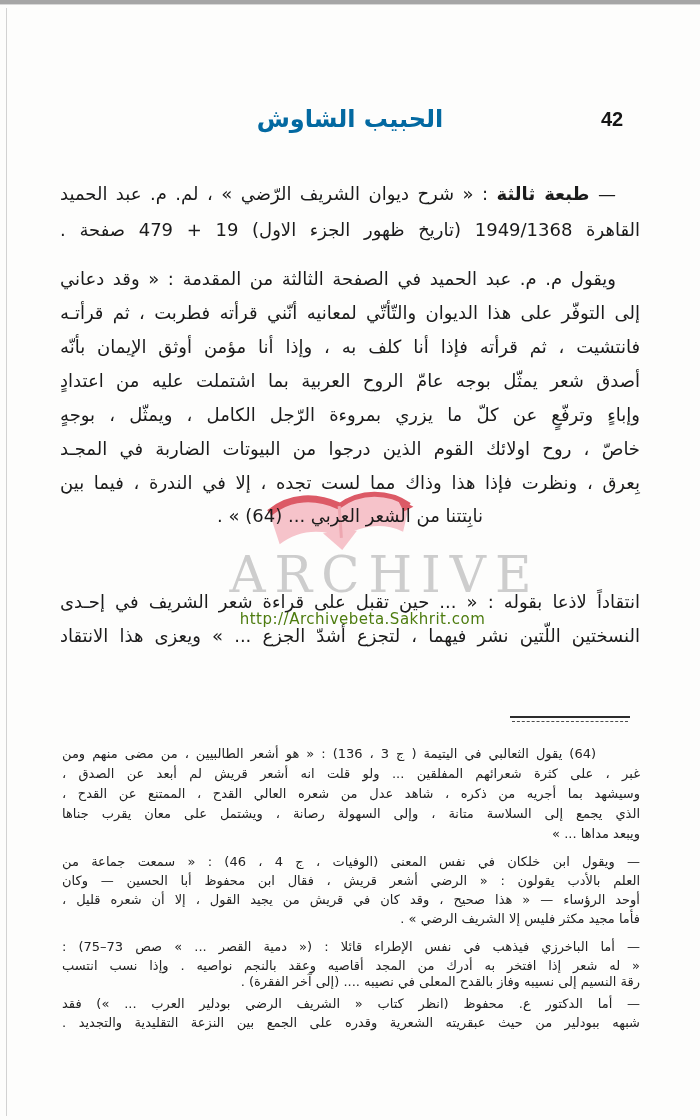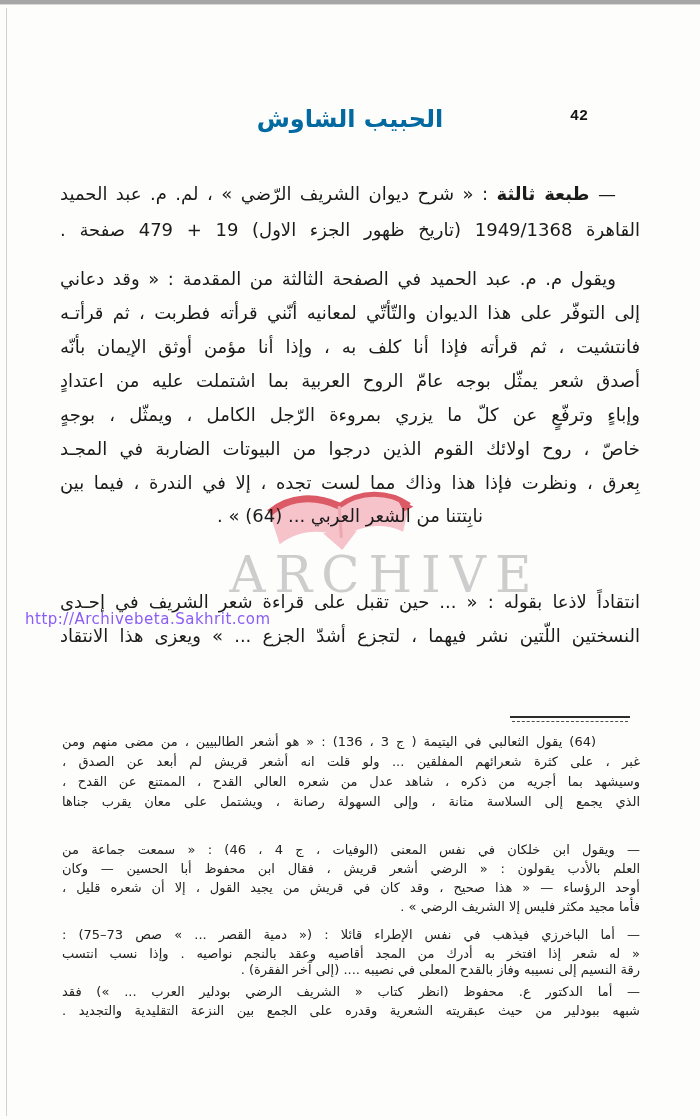--- a/index.html
+++ b/index.html
@@ -11,7 +11,7 @@
   .scan-left{position:absolute;left:6px;top:8px;width:1px;height:1108px;background:#d2d2d2;}
 
   
-  .pagenum{position:absolute;left:570px;top:108px;font-family:Liberation Mono, monospace;font-weight:bold;font-size:15px;color:#161616;z-index:2;}
+  .pagenum{position:absolute;left:601px;top:108px;font-family:Liberation Sans, sans-serif;font-weight:bold;font-size:20px;color:#161616;z-index:2;}
   .htitle{position:absolute;left:0;right:0;top:105px;text-align:center;direction:rtl;font-size:24px;font-weight:bold;color:#0369a1;z-index:2;}
 
   

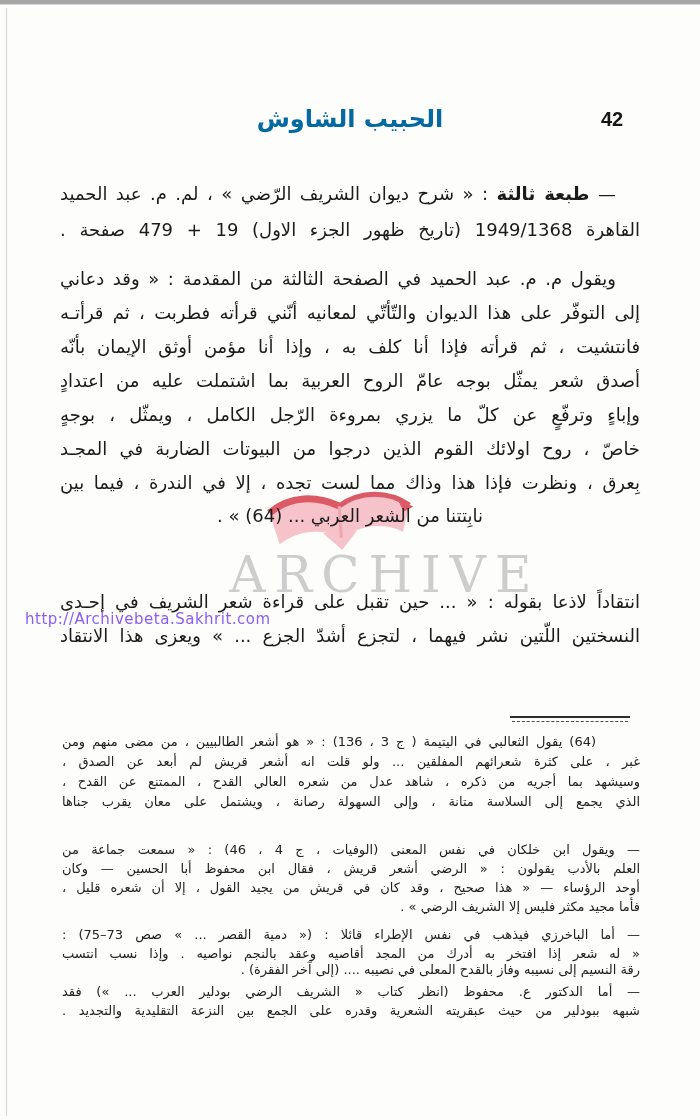--- a/index.html
+++ b/index.html
@@ -35,7 +35,7 @@
   .wm{position:absolute;z-index:1;}
   .wm-book{left:264px;top:482px;width:152px;height:72px;transform:rotate(-4deg);}
   .wm-archive{left:188px;top:548px;width:394px;text-align:center;font-family:"DejaVu Serif",serif;font-size:50px;letter-spacing:9px;color:#cdcdcd;line-height:54px;}
-  .wm-url{left:0;right:0;top:610px;text-align:left;font-size:15px;color:#8b5cf6;letter-spacing:0.5px;padding-left:25px;}
+  .wm-url{left:0;right:0;top:610px;text-align:center;font-size:15px;color:#4d7c0f;letter-spacing:0.5px;padding-left:25px;}
 </style>
 </head>
 <body>

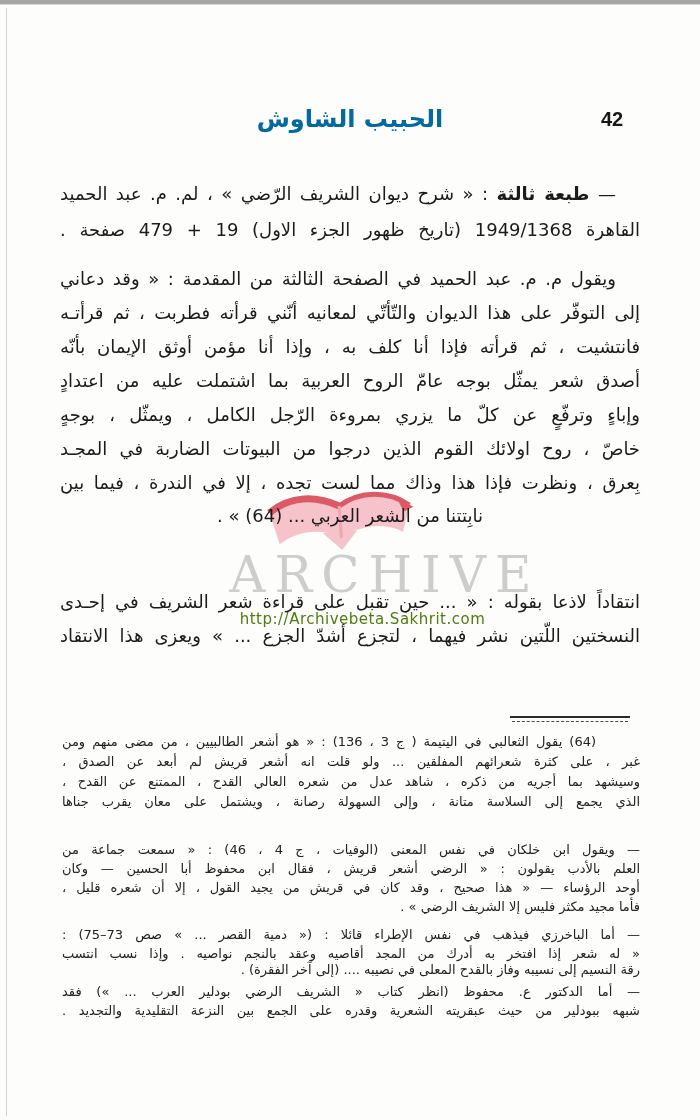--- a/index.html
+++ b/index.html
@@ -22,7 +22,7 @@
   .bold{font-weight:bold;}
 
   
-  .fl{position:absolute;left:62px;width:578px;direction:rtl;font-size:13px;color:#222222;line-height:18px;z-index:2;}
+  .fl{position:absolute;left:62px;width:578px;direction:rtl;font-size:13px;color:#222222;line-height:18px;z-index:2;margin-top:12px;}
   .fl.j{text-align:justify;text-align-last:justify;}
   .fl.r{text-align:right;white-space:nowrap;}
   .fl.fnfirst{padding-right:44px;width:534px;}

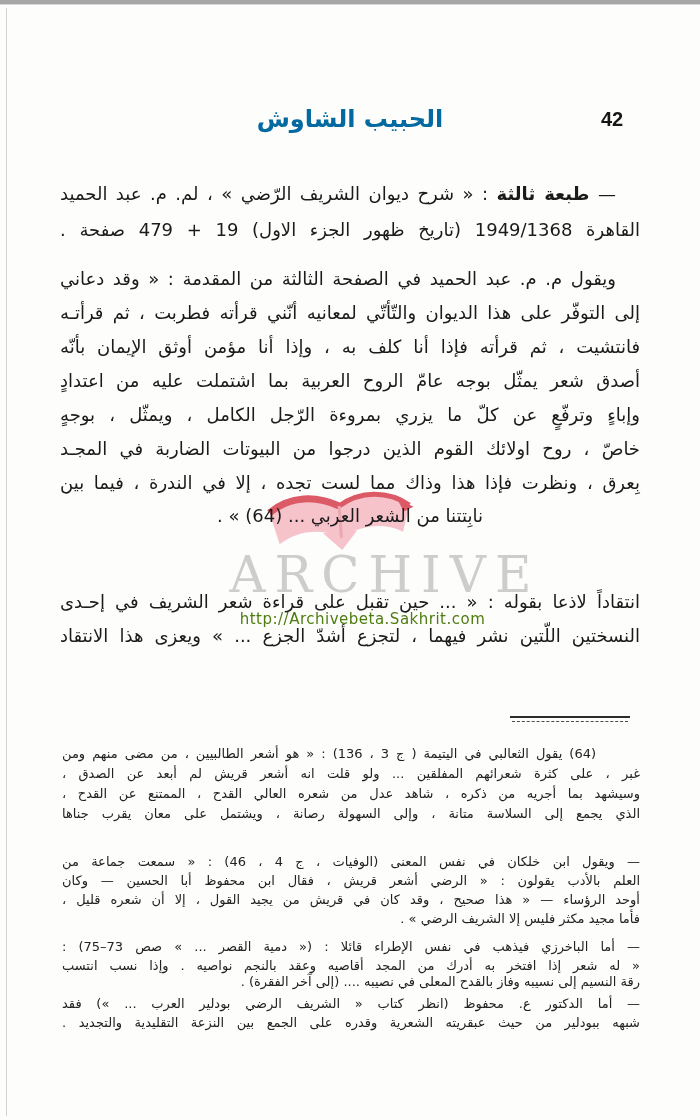--- a/index.html
+++ b/index.html
@@ -81,6 +81,7 @@
   <div class="fl j" style="top:753px">غبر ، على كثرة شعرائهم المفلقين ... ولو قلت انه أشعر قريش لم أبعد عن الصدق ،</div>
   <div class="fl j" style="top:773px">وسيشهد بما أجريه من ذكره ، شاهد عدل من شعره العالي القدح ، الممتنع عن القدح ،</div>
   <div class="fl j" style="top:793px">الذي يجمع إلى السلاسة متانة ، وإلى السهولة رصانة ، ويشتمل على معان يقرب جناها</div>
+  <div class="fl r" style="top:813px">ويبعد مداها ... »</div>
 
   <div class="fl j" style="top:841px">— ويقول ابن خلكان في نفس المعنى (الوفيات ، ج 4 ، 46) : « سمعت جماعة من</div>
   <div class="fl j" style="top:860px">العلم بالأدب يقولون : « الرضي أشعر قريش ، فقال ابن محفوظ أبا الحسين — وكان</div>

